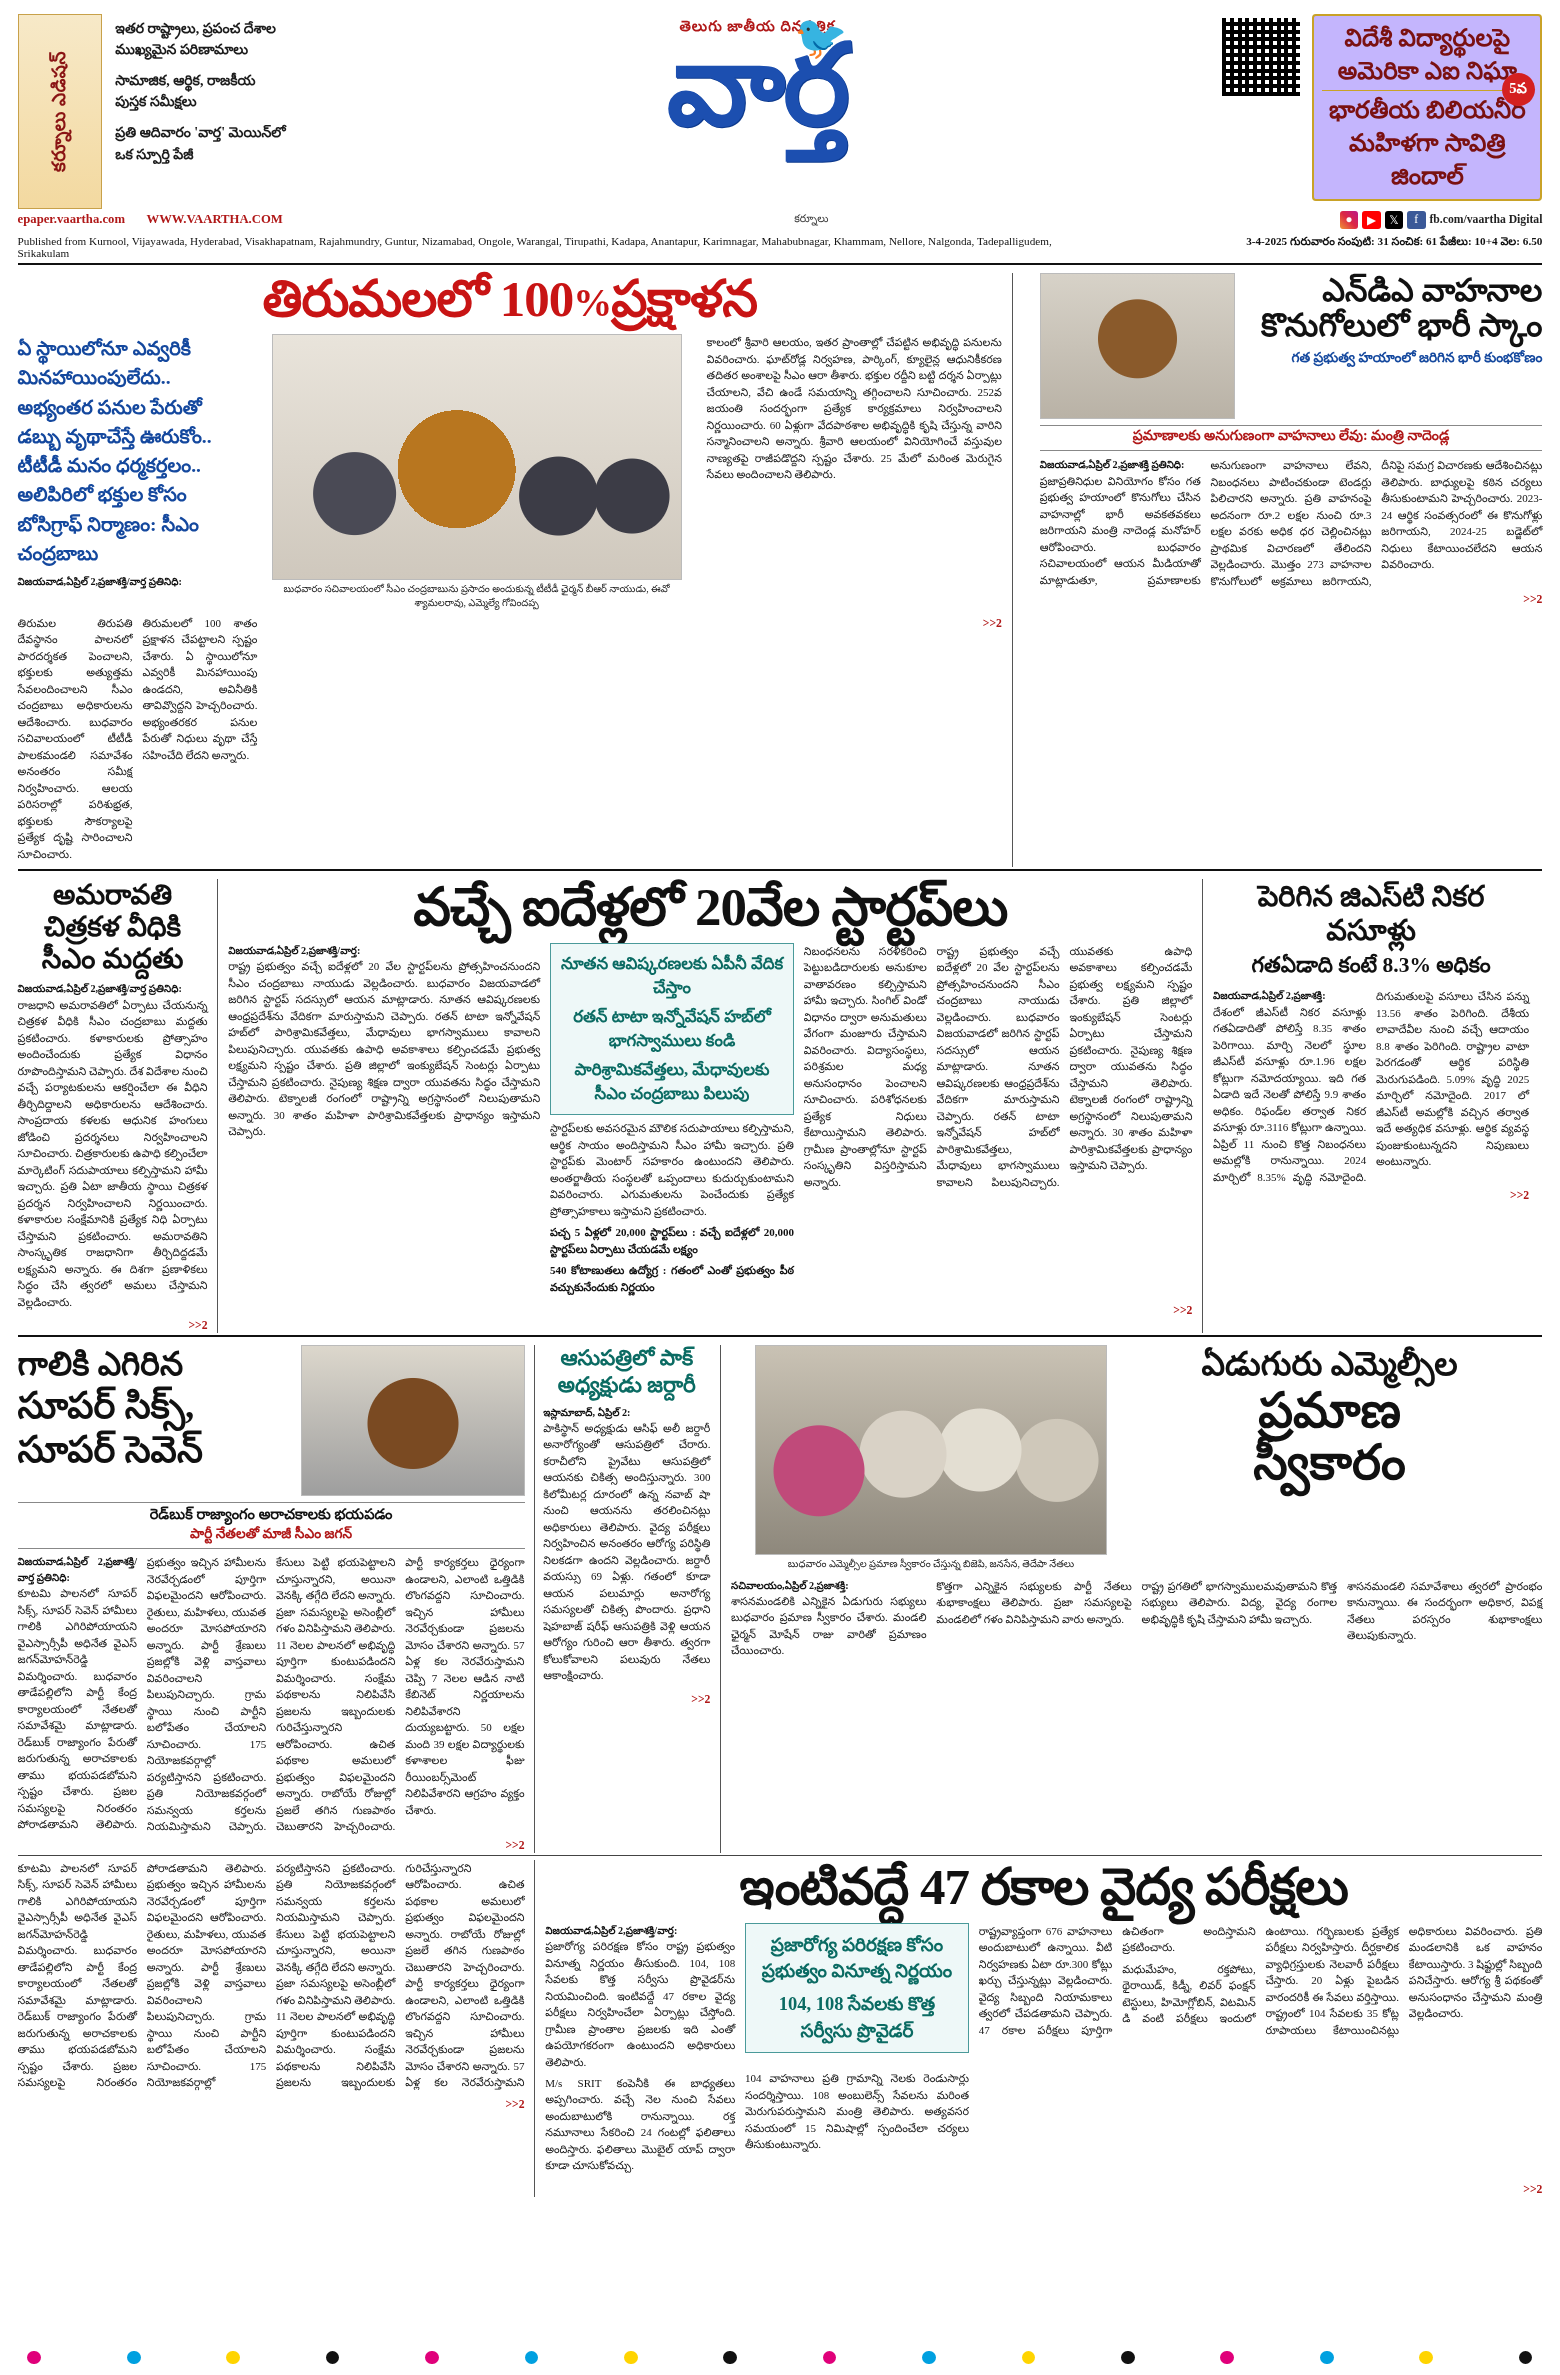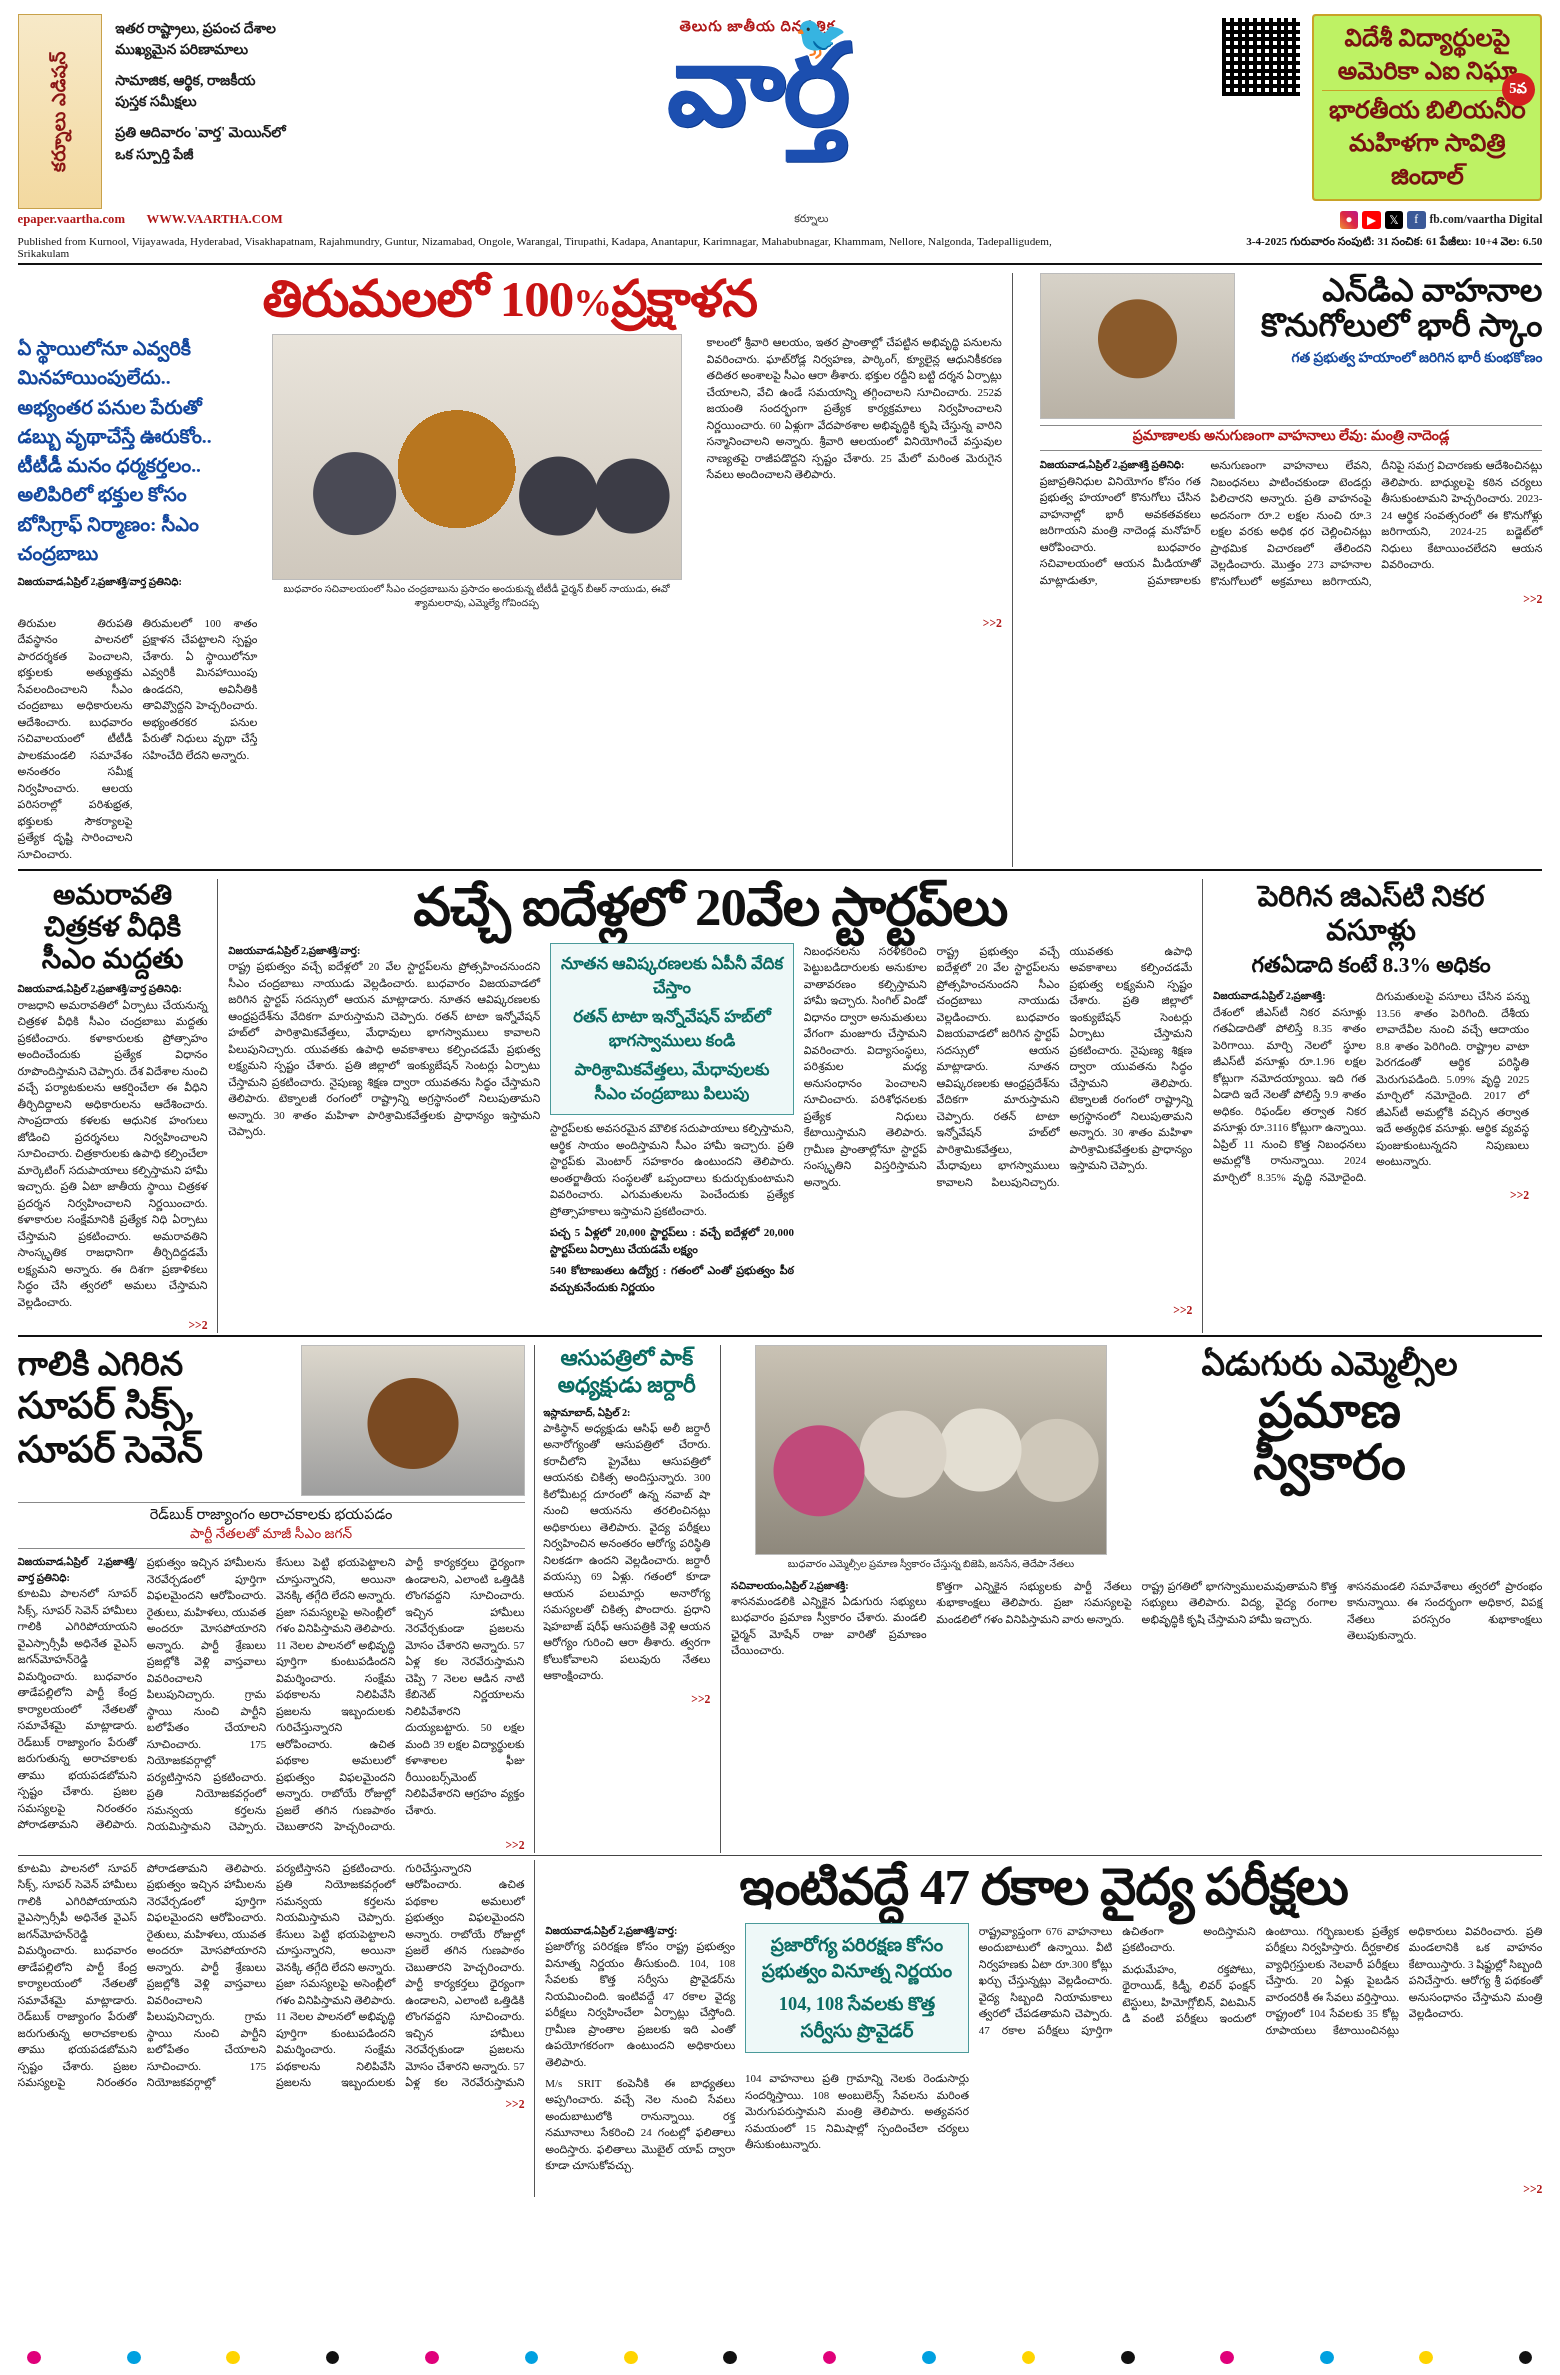--- a/index.html
+++ b/index.html
@@ -60,7 +60,7 @@
     border:2px solid #c9a227; border-radius:3.9px;
     padding:5.9px 7.8px; margin-top:0;
     font-size:24.4px; font-weight:bold; color:#7a1111; line-height:1.35;
-    position:relative; background:#bef264;
+    position:relative; background:#c4b5fd;
   }
   .promo-badge {
     position:absolute; right:5.9px; top:57px;

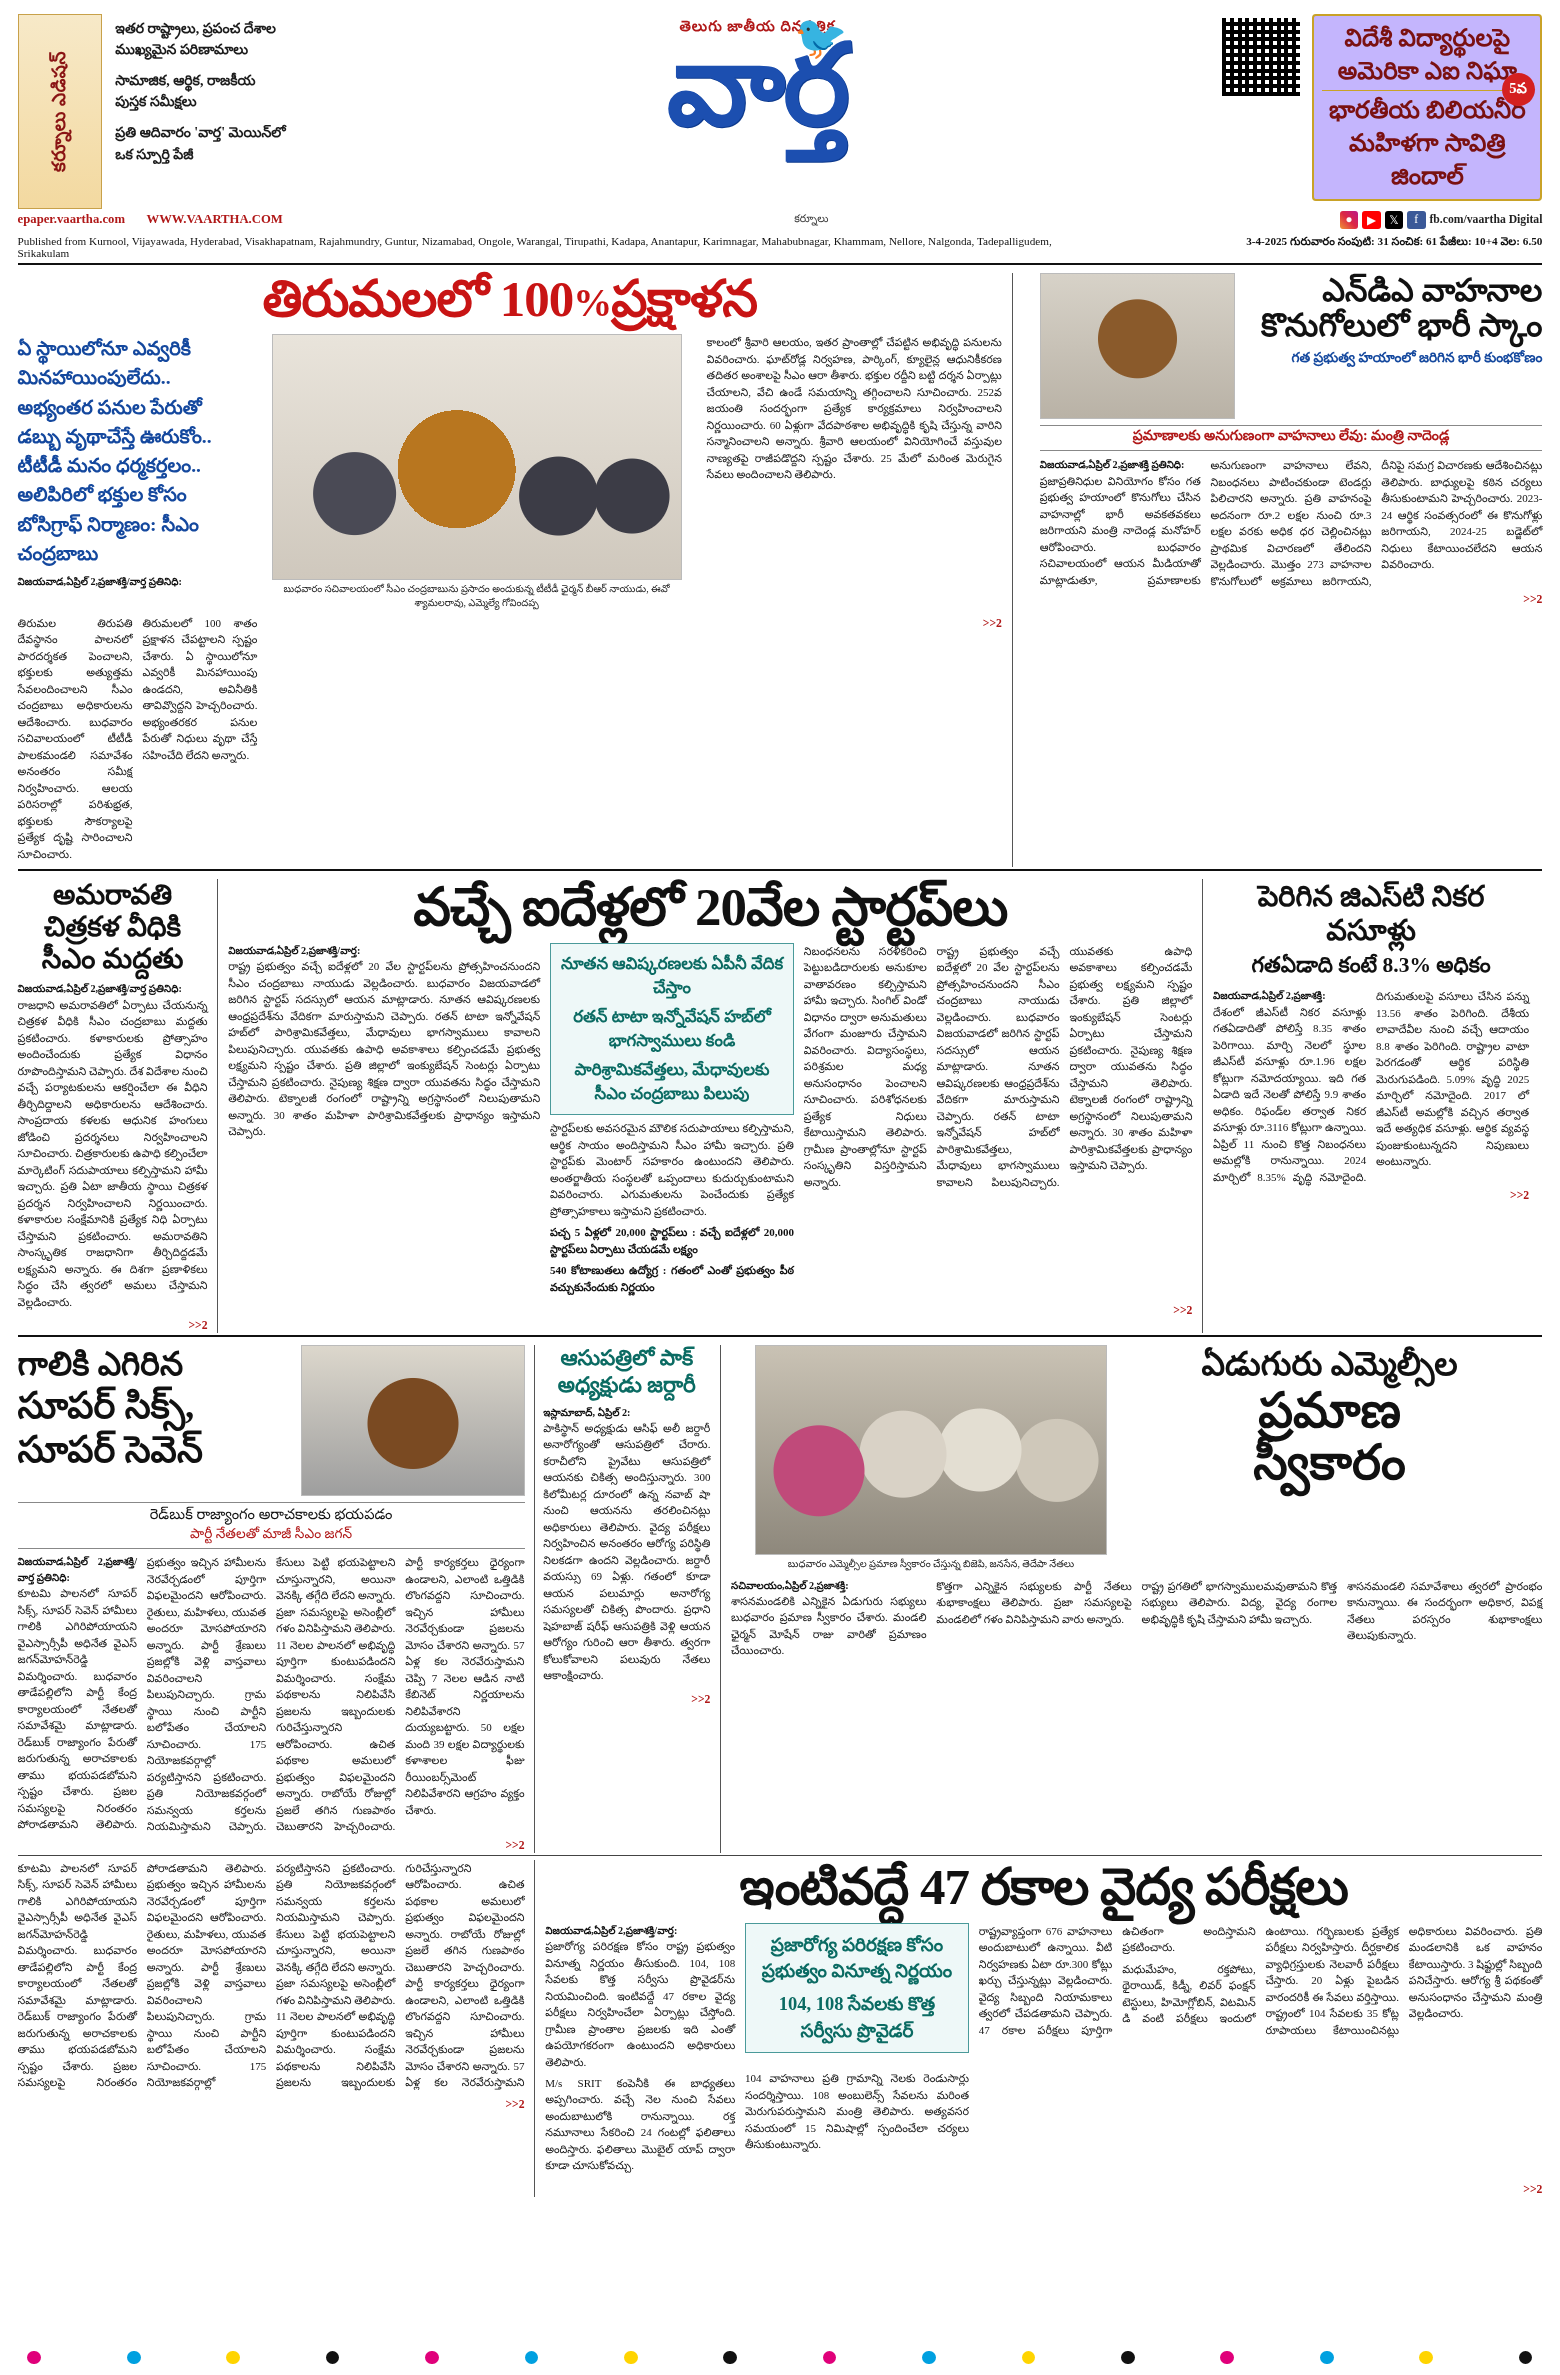--- a/index.html
+++ b/index.html
@@ -299,7 +299,7 @@
           </div>
         </div>
       </div>
-      <div style="font-size:14.6px;font-weight:normal;text-align:center;border-top:1px solid #888;border-bottom:1px solid #888;margin:5.9px 0;padding:2.9px 0;">
+      <div style="font-size:14.6px;font-weight:bold;text-align:center;border-top:1px solid #888;border-bottom:1px solid #888;margin:5.9px 0;padding:2.9px 0;">
         <span>రెడ్‌బుక్ రాజ్యాంగం అరాచకాలకు భయపడం</span>
         <div style="font-size:13.7px;color:#b01818">పార్టీ నేతలతో మాజీ సీఎం జగన్</div>
       </div>

